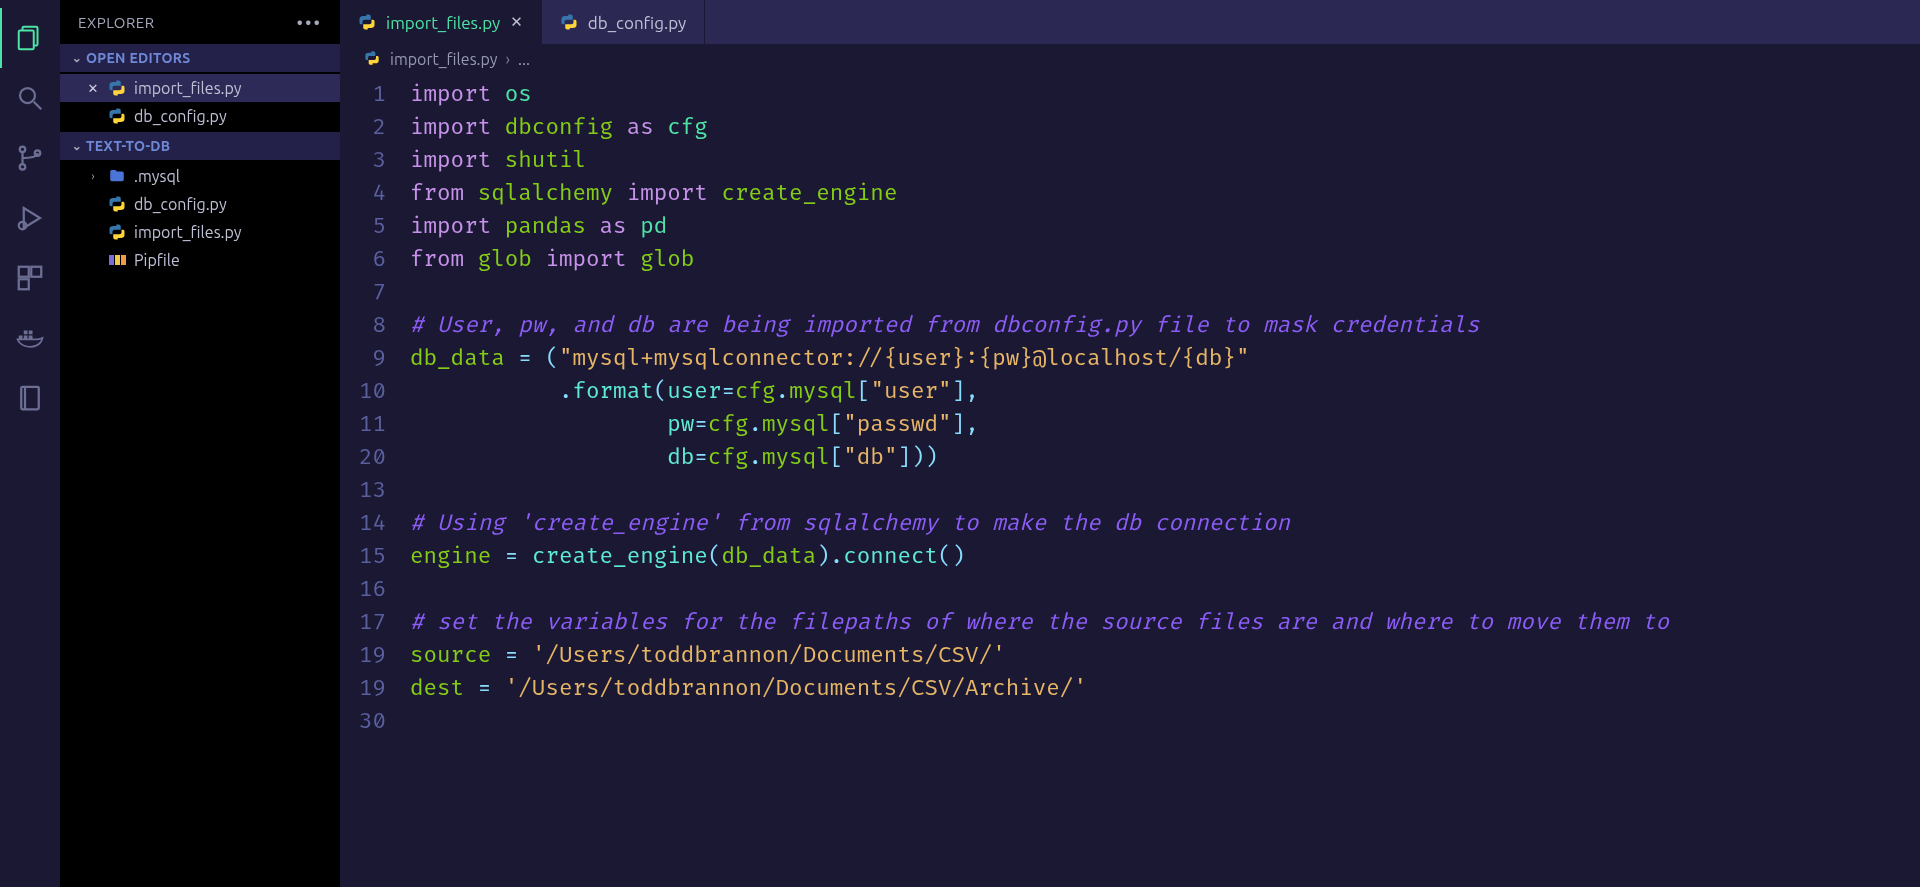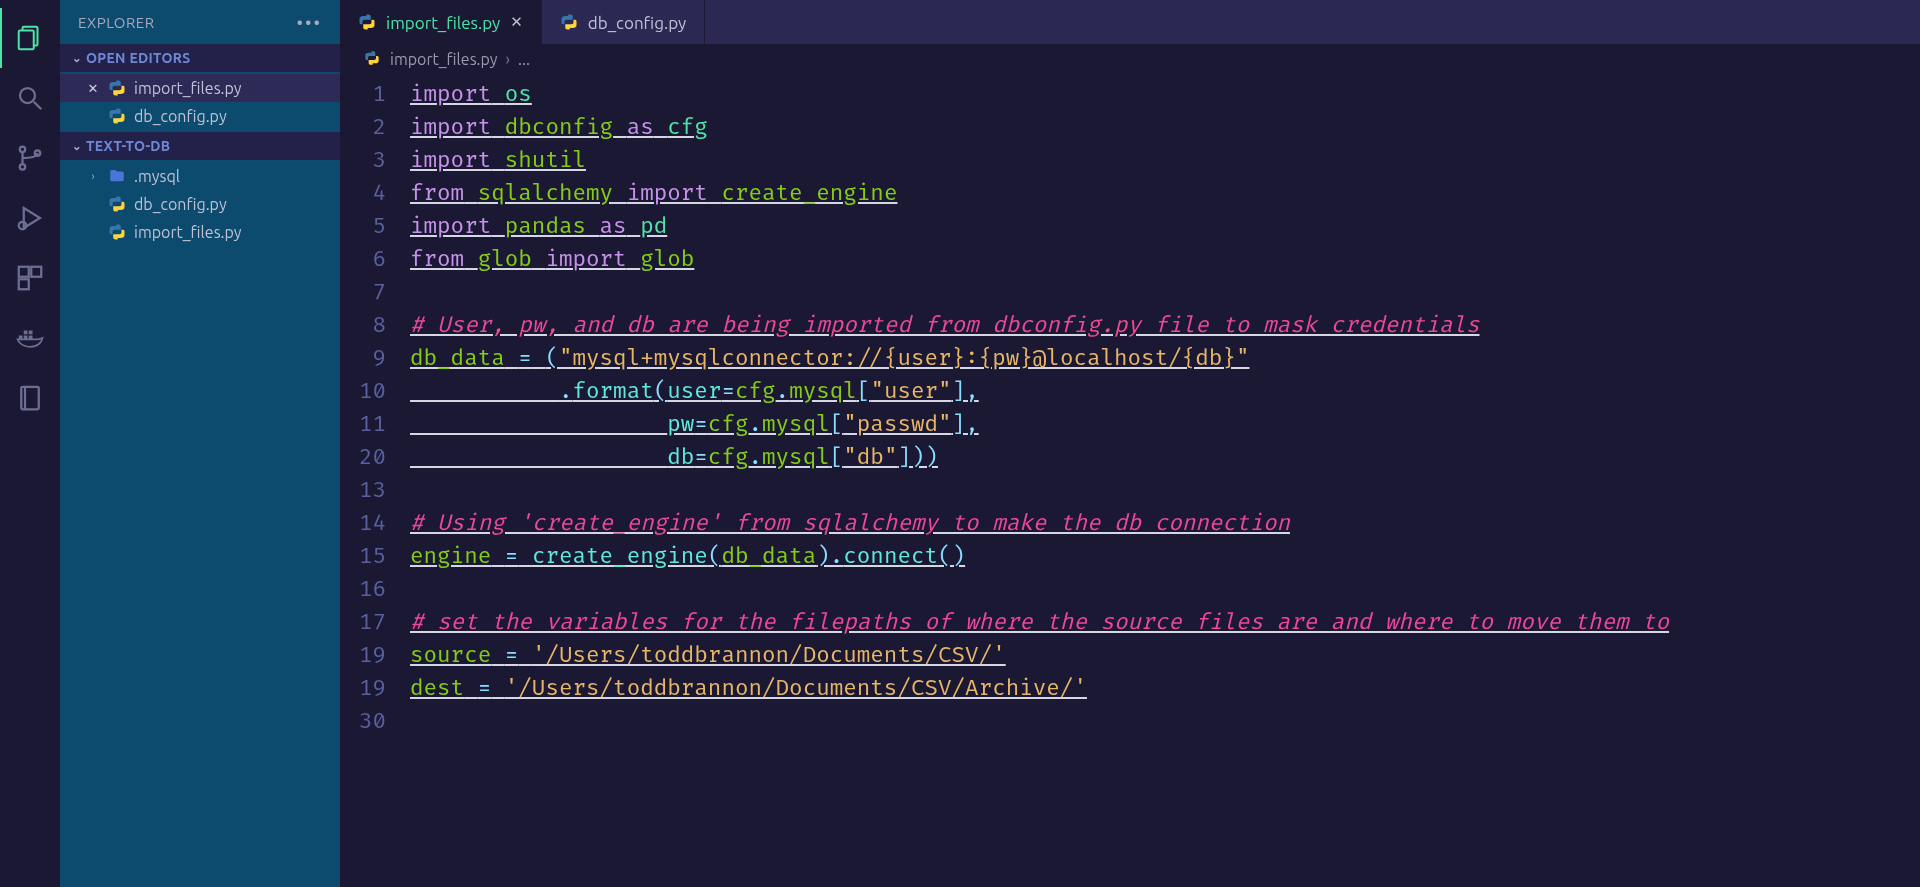--- a/index.html
+++ b/index.html
@@ -35,7 +35,7 @@
   
   .sidebar {
     width: 280px;
-    background: #0c4a6e;
+    background: #000000;
     display: flex; flex-direction: column;
     font-size: 16px;
   }

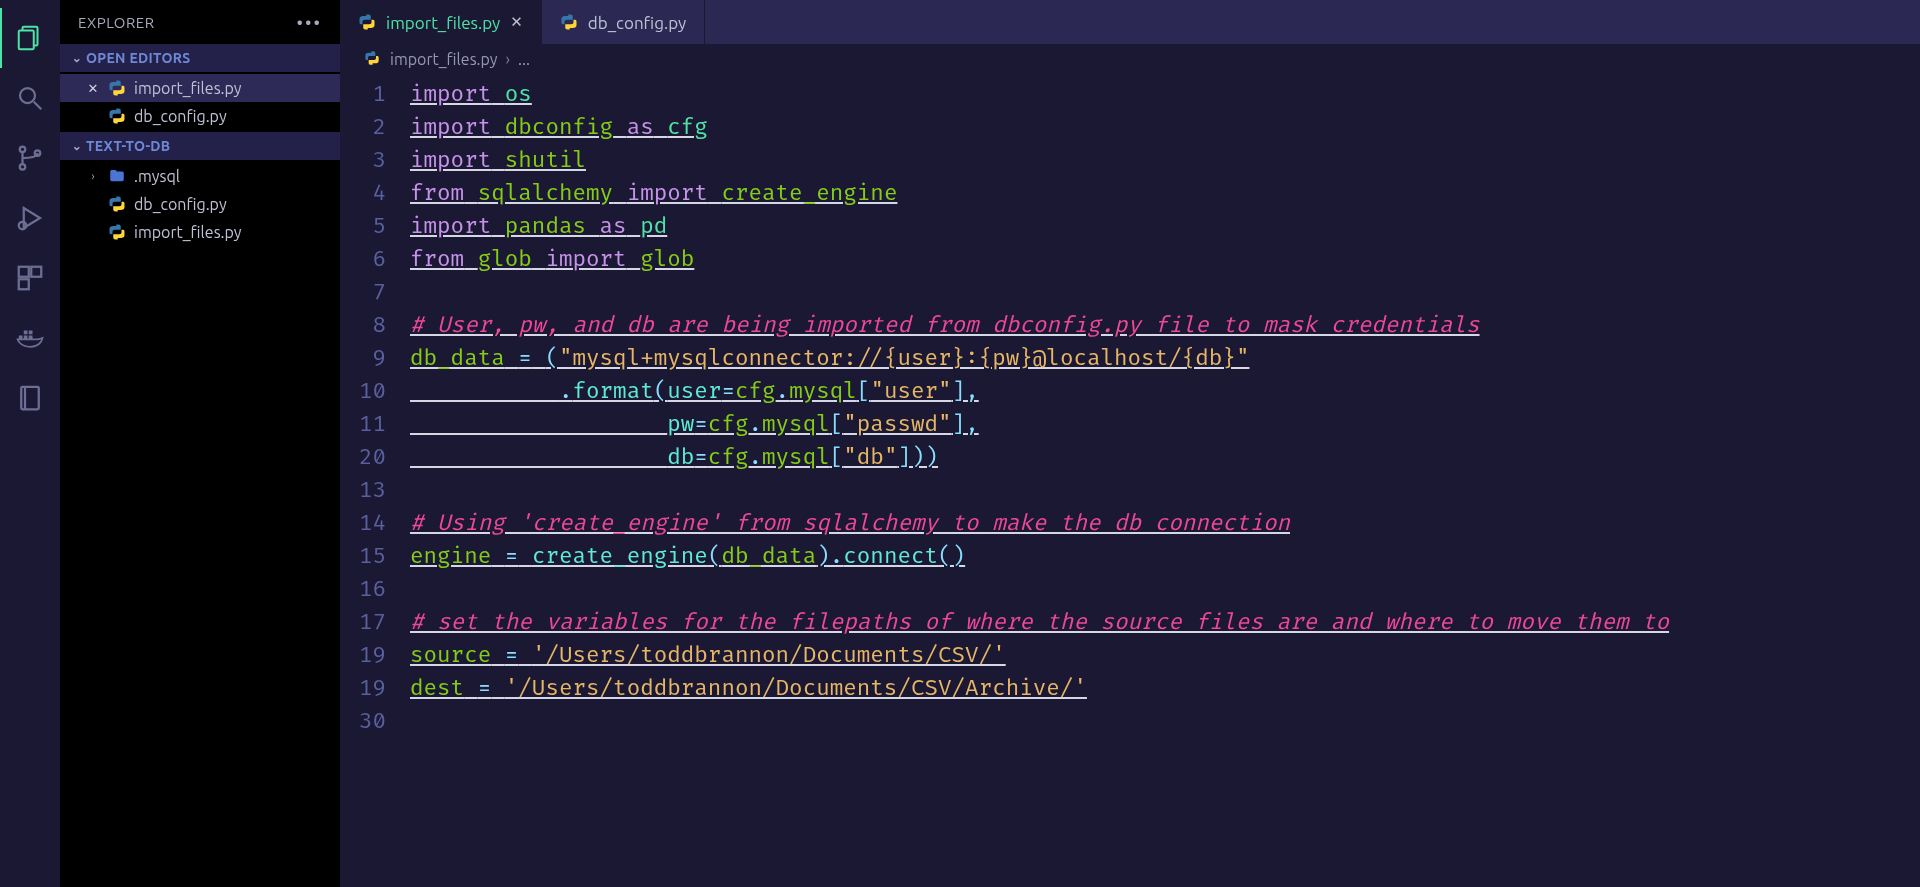--- a/index.html
+++ b/index.html
@@ -134,7 +134,6 @@
     white-space: pre;
     color: #d6d7e4;
     padding-top: 4px;
-    text-decoration: underline;
   }
   .code div { height: 33px; }
   .tok-kw { color: #c792ea; }

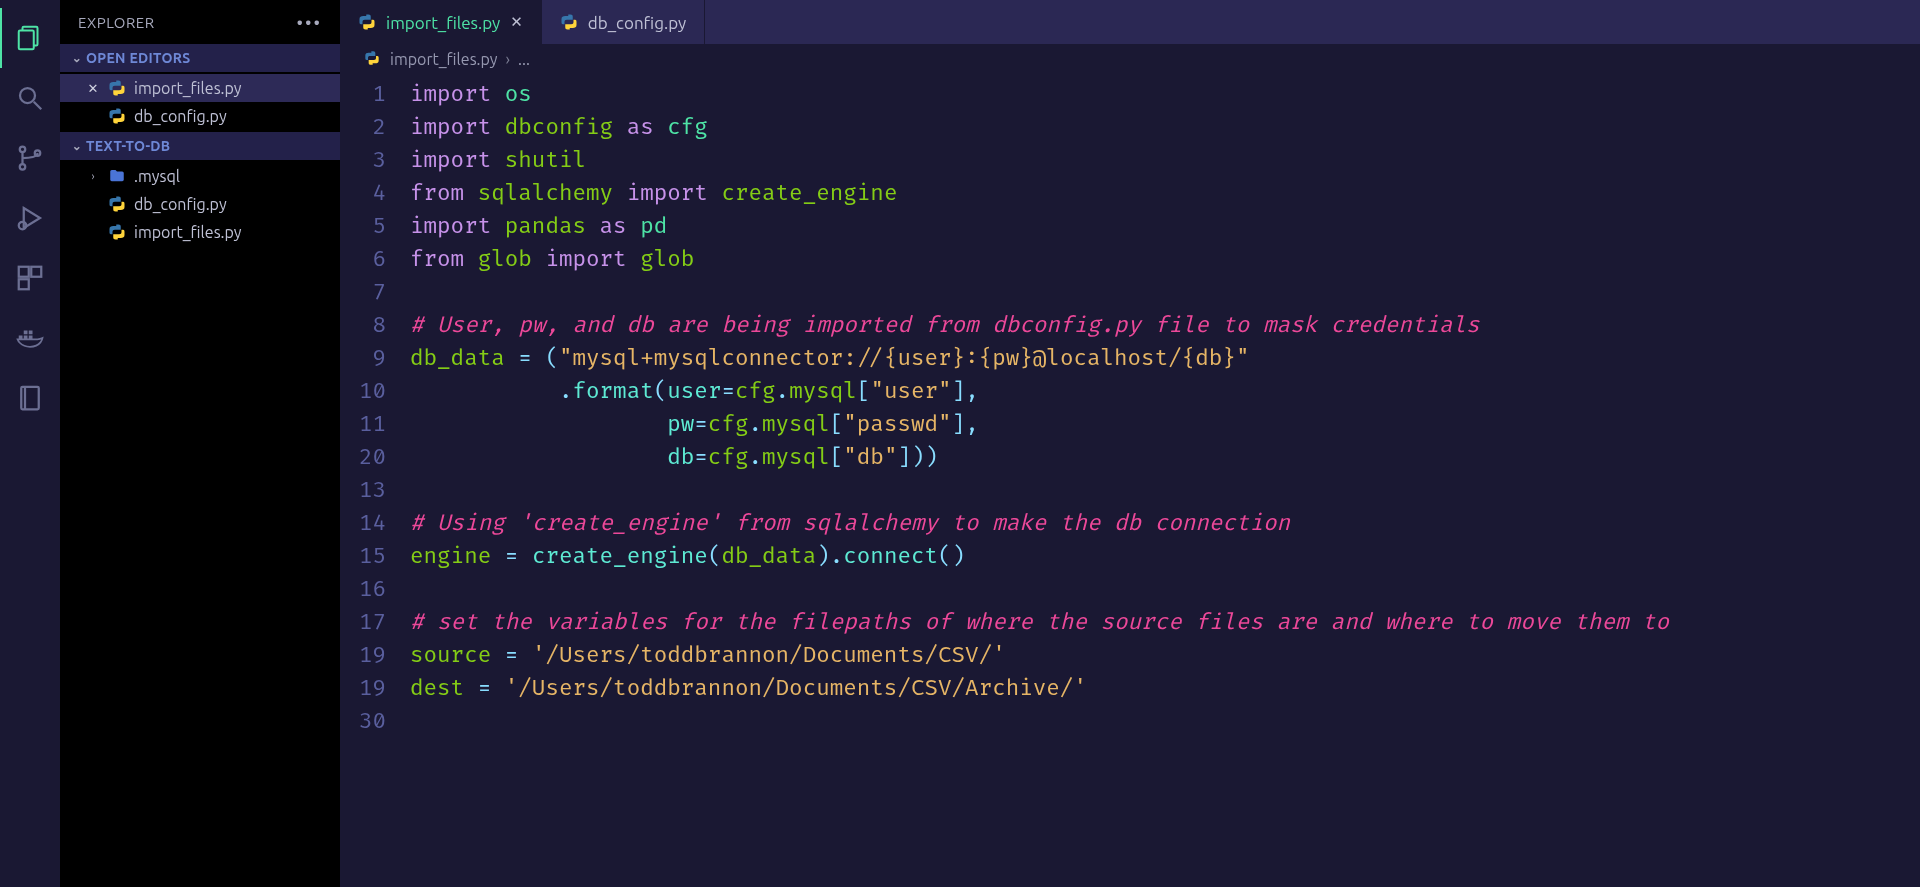--- a/index.html
+++ b/index.html
@@ -269,6 +269,15 @@
           </svg>
       </span>
       <span>import_files.py</span>
+    </div>
+    <div class="tree-row">
+      <span class="spacer"></span>
+      <span class="pip-icon">
+          <span class="b1"></span>
+          <span class="b2"></span>
+          <span class="b3"></span>
+        </span>
+      <span>Pipfile</span>
     </div>
   </div>
 </div>

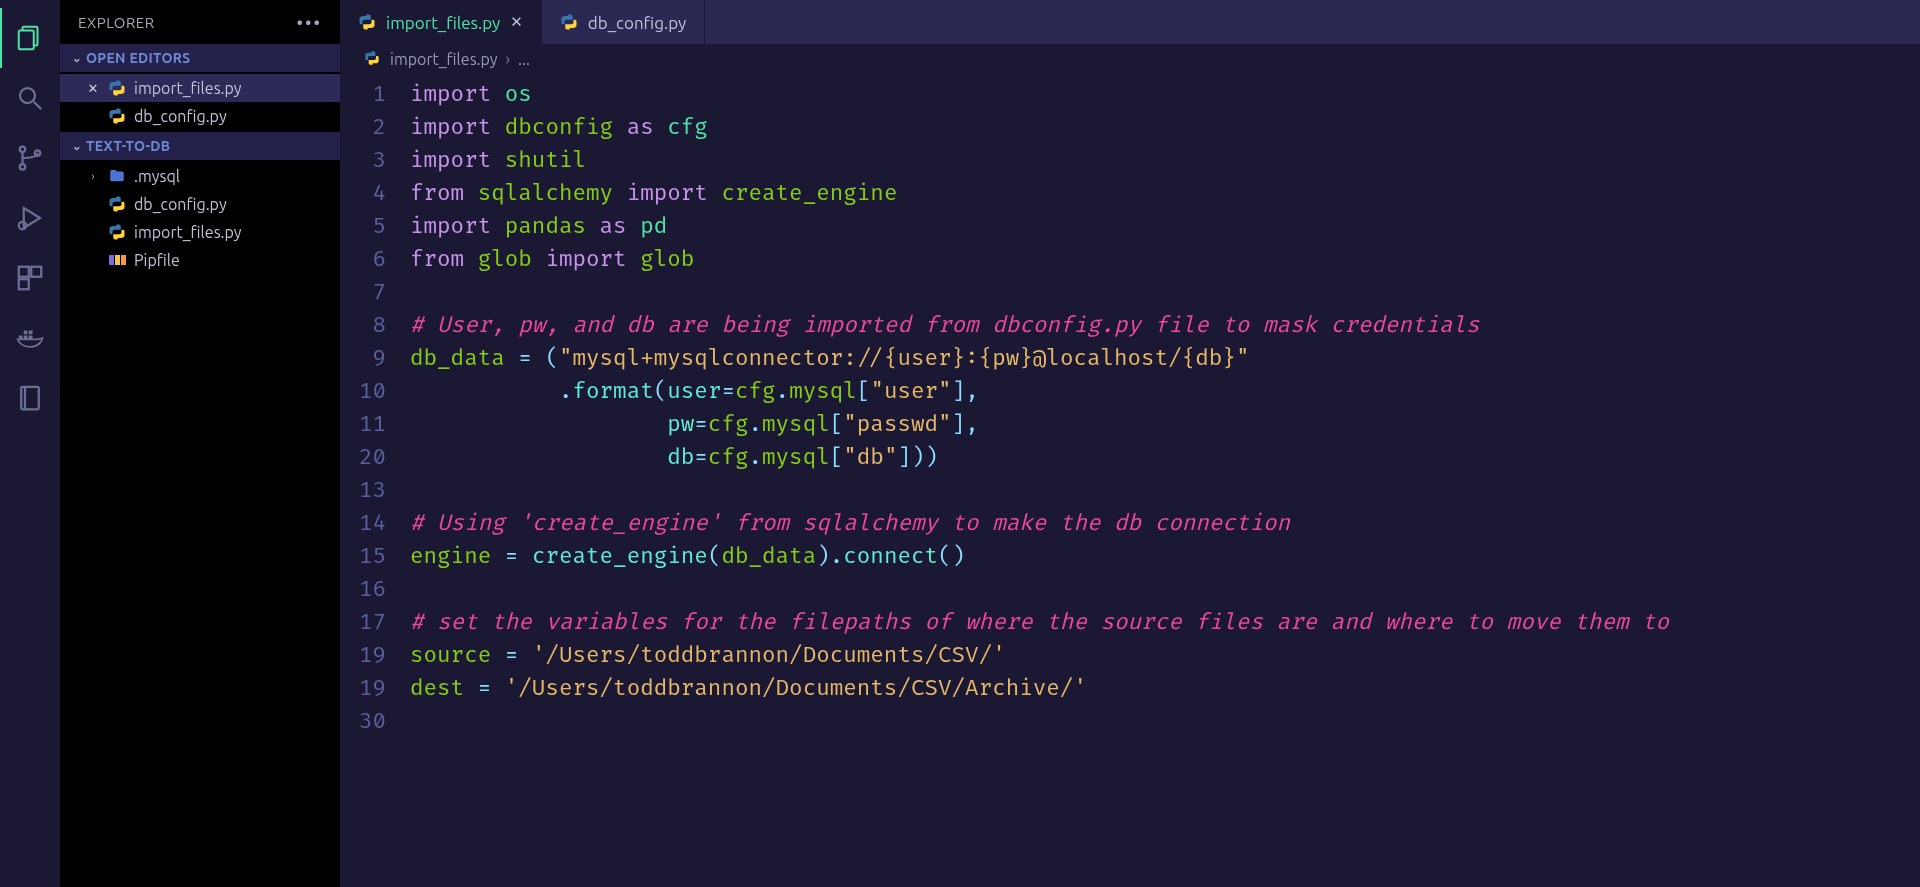--- a/index.html
+++ b/index.html
@@ -142,7 +142,7 @@
   .tok-fn { color: #5eead4; }
   .tok-str { color: #e6b566; }
   .tok-op { color: #89ddff; }
-  .tok-cmt { color: #ec4899; font-style: italic; }
+  .tok-cmt { color: #8b5cf6; font-style: italic; }
   .tok-py { color: #4ee3a6; }
 
   .python-svg-bg { fill:#3776ab; }

